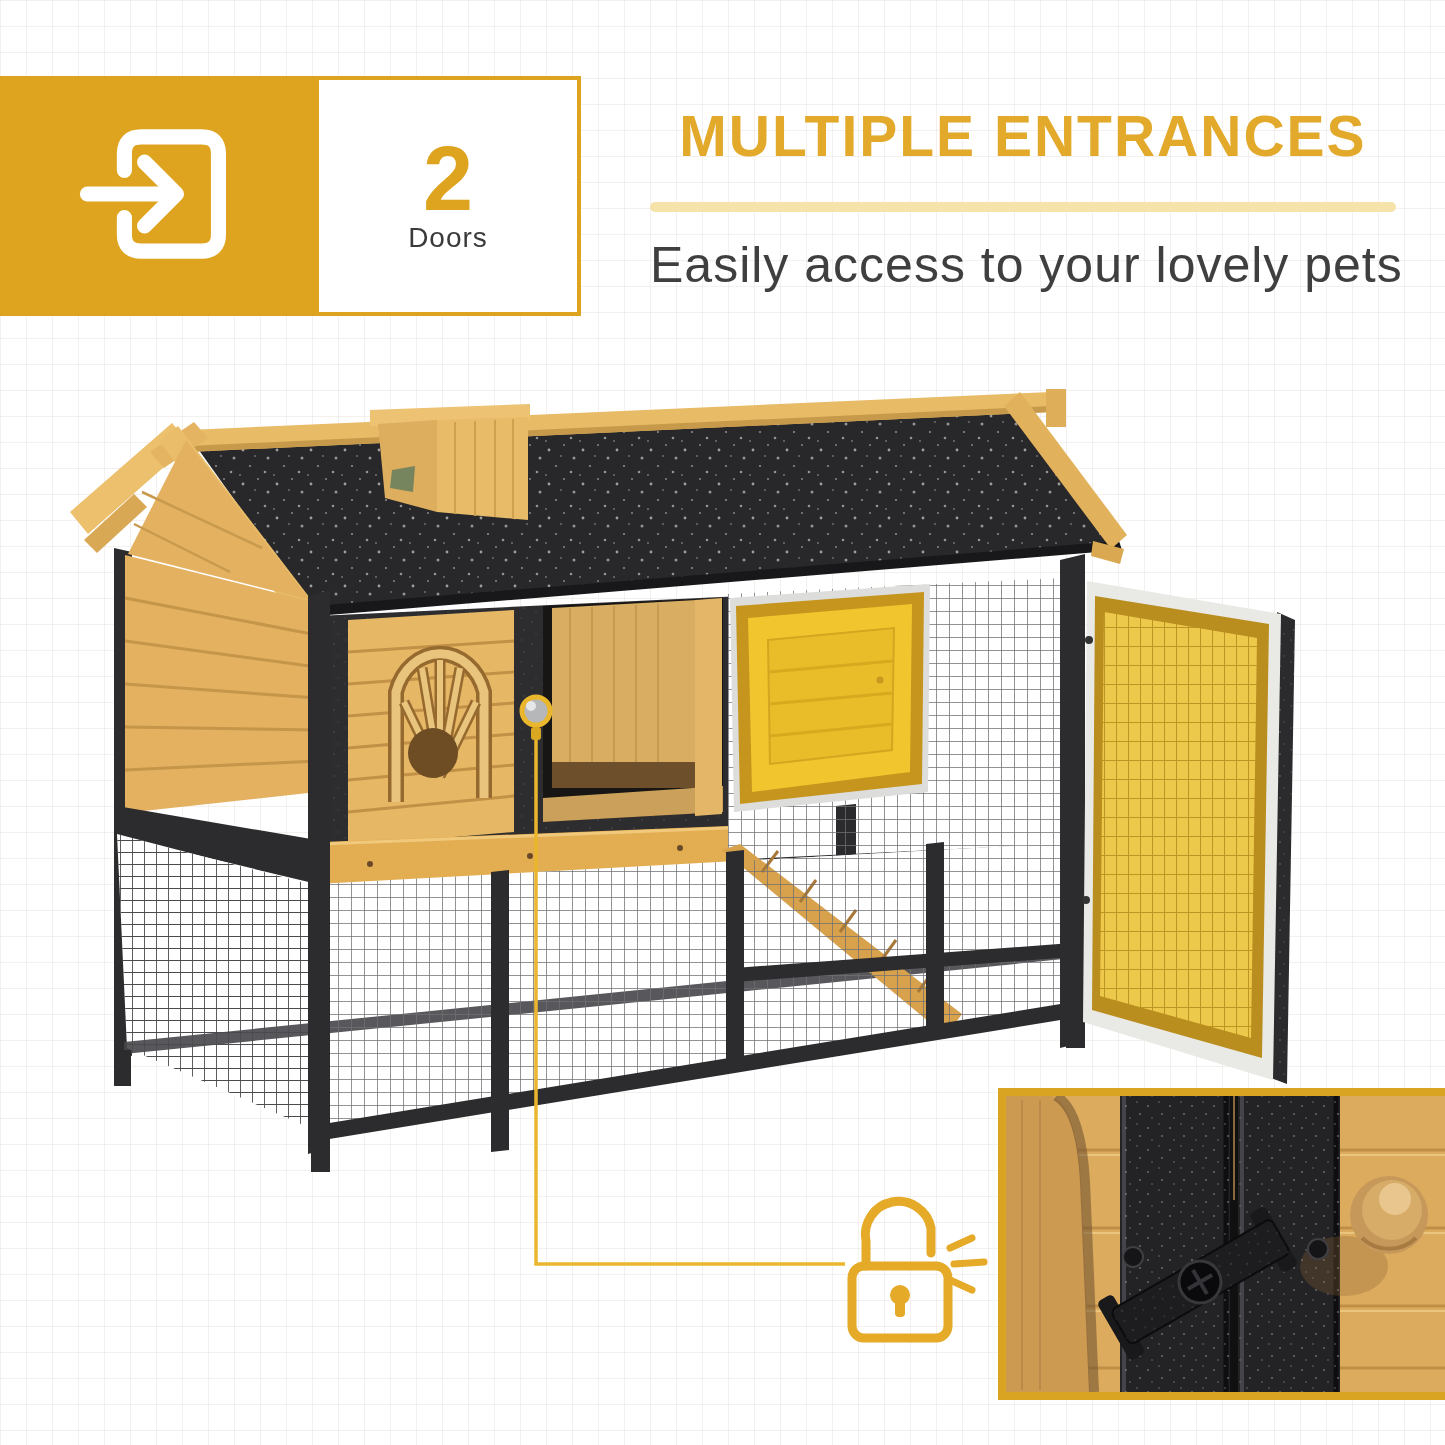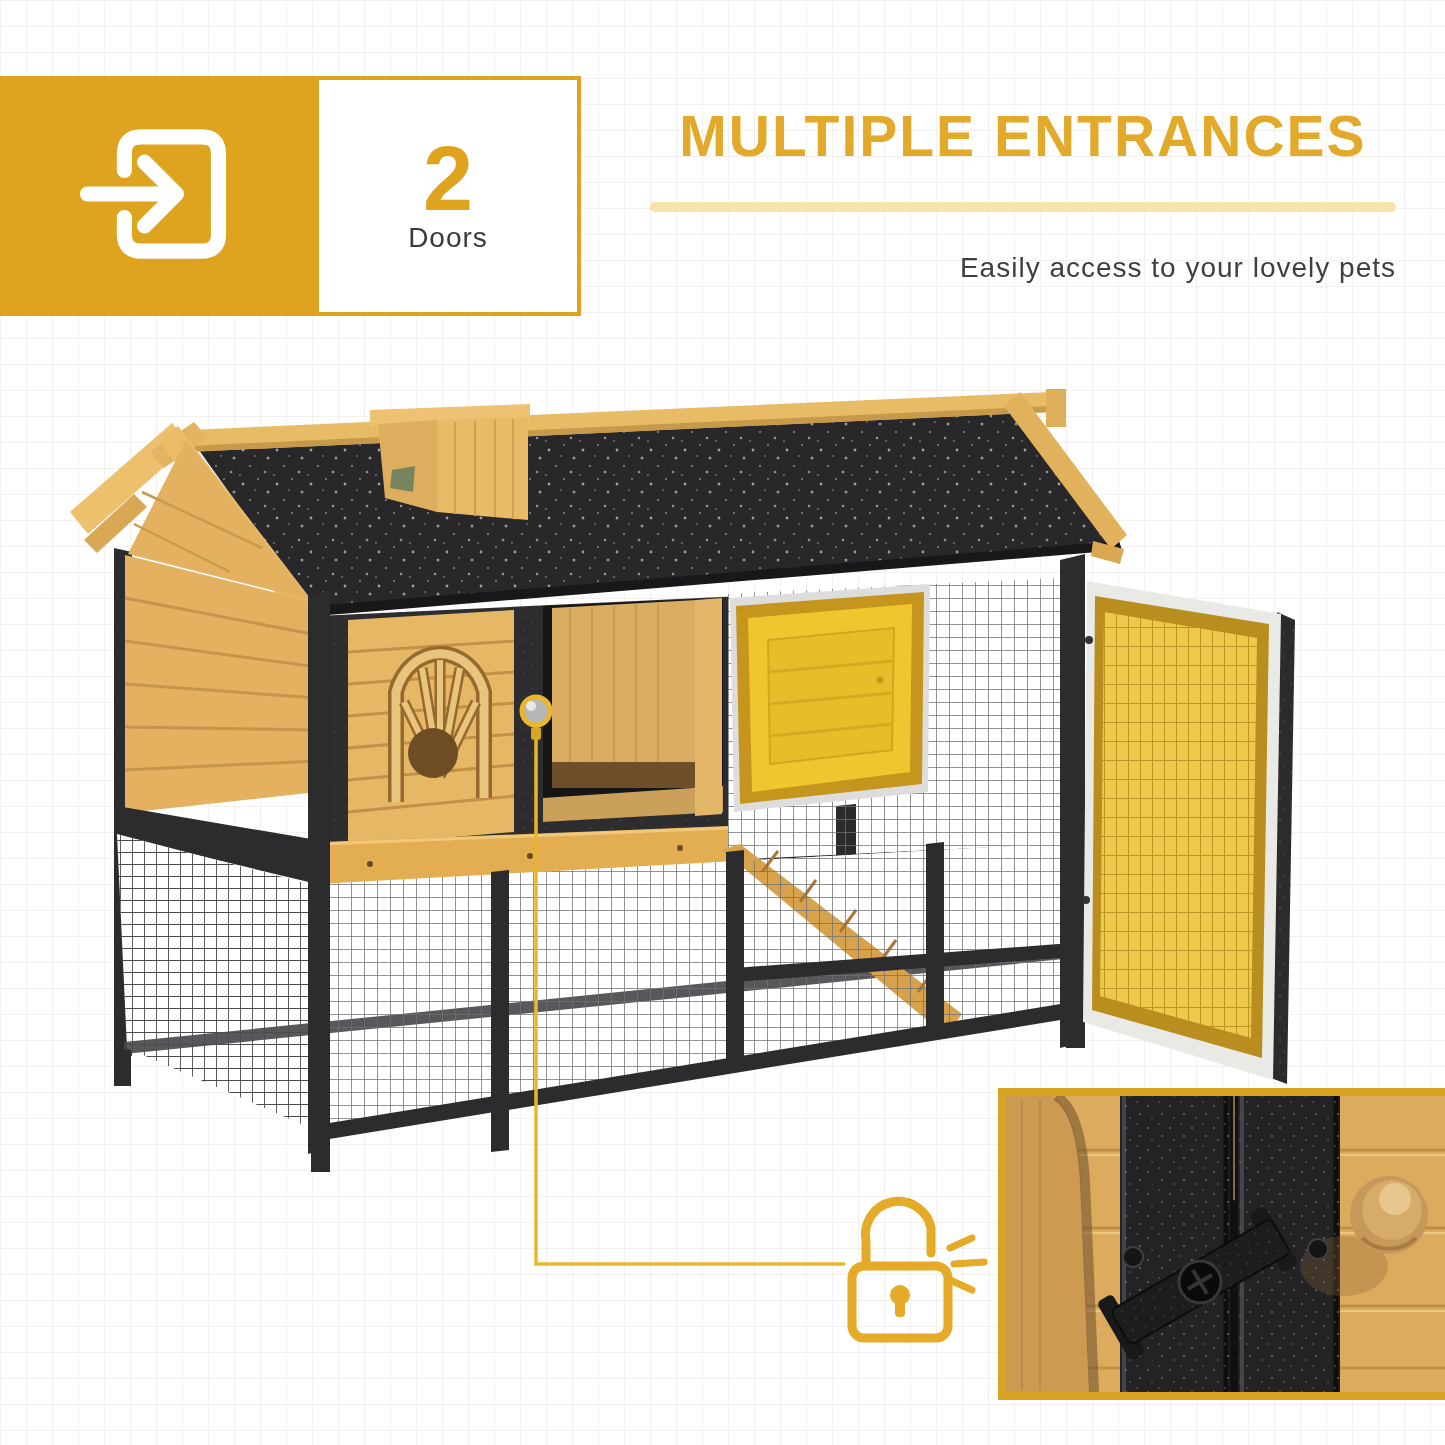--- a/index.html
+++ b/index.html
@@ -29,7 +29,7 @@
     color:#e2a92b;letter-spacing:2px;white-space:nowrap;
   }
   .divider{margin-top:32px;height:10px;background:#f6e3aa;border-radius:5px;}
-  .subtitle{margin-top:40px;font-size:28px;color:#3f3f3f;letter-spacing:1px;white-space:nowrap;text-align:right;}
+  .subtitle{margin-top:24px;font-size:50px;color:#3f3f3f;letter-spacing:1px;white-space:nowrap;text-align:right;}
   .photo-layer{position:absolute;left:0;top:0;width:1445px;height:1445px;}
 </style>
 </head>

